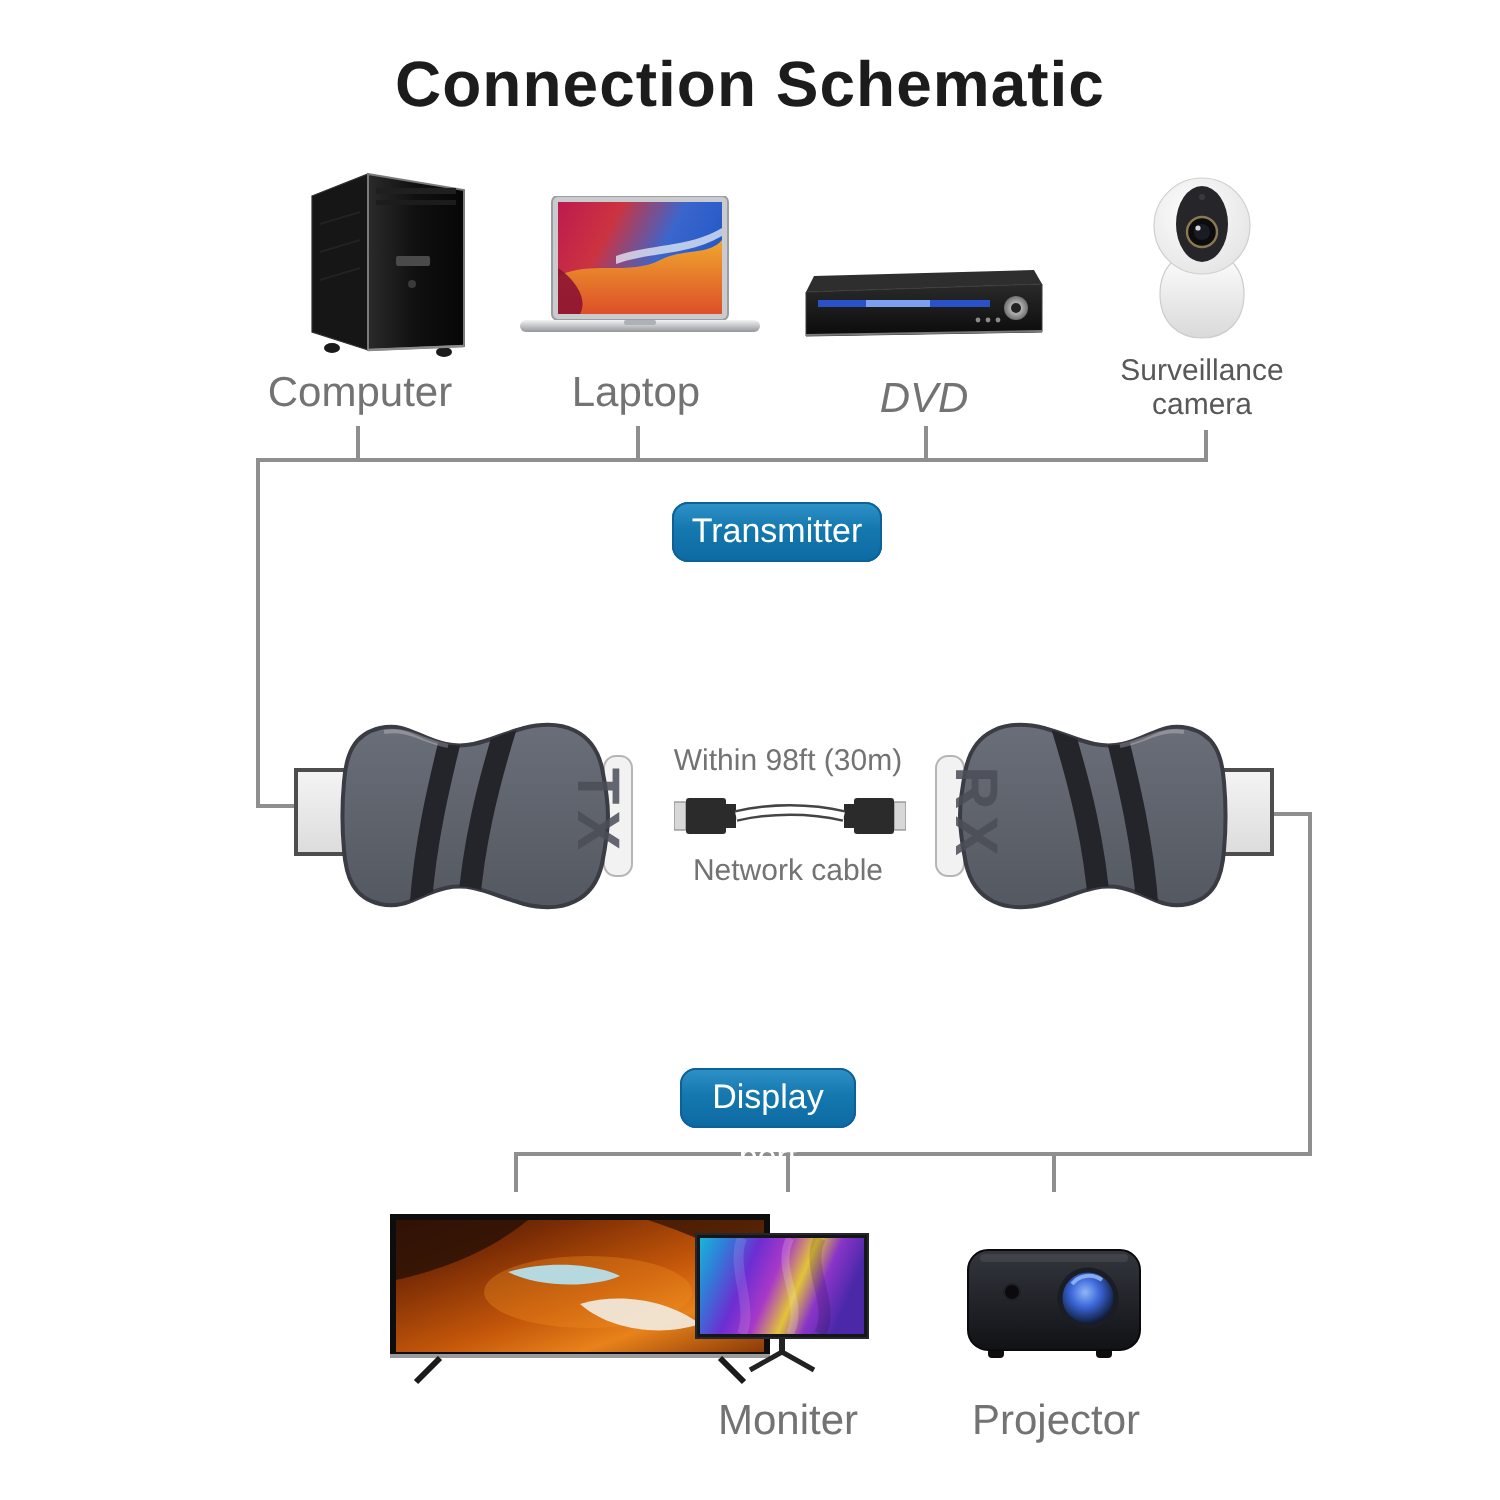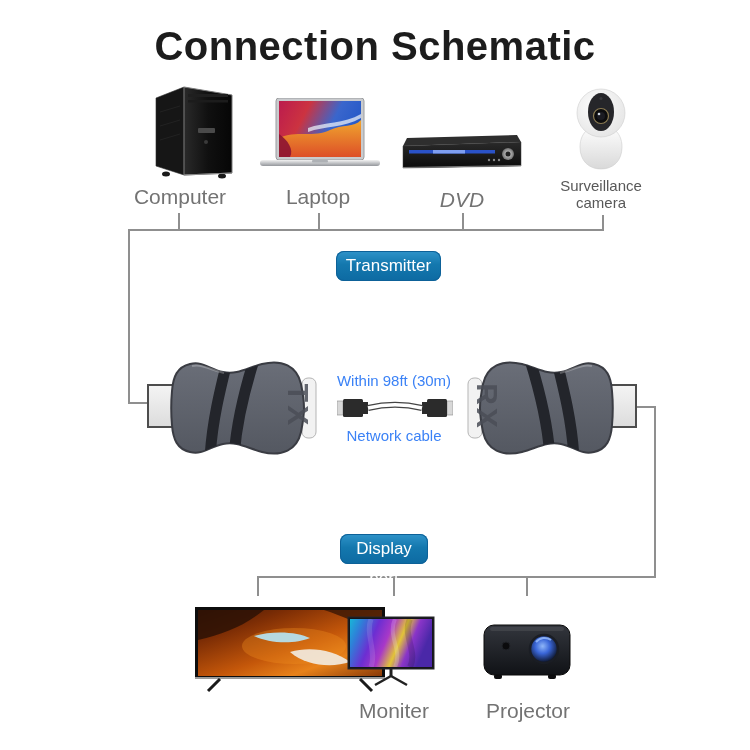--- a/index.html
+++ b/index.html
@@ -6,7 +6,7 @@
   #canvas{position:relative;width:750px;height:750px;background:#ffffff;overflow:hidden;
           font-family:"Liberation Sans","DejaVu Sans",sans-serif;}
   .abs{position:absolute;}
-  .title{left:0;top:24px;width:750px;text-align:center;font-size:40px;font-weight:bold;
+  .title{left:0;top:24px;width:750px;text-align:center;font-size:32px;font-weight:bold;
          color:#1c1c1c;letter-spacing:0.5px;}
   .devlbl{font-size:21px;color:#737373;text-align:center;}
   .devlbl-sm{font-size:15px;line-height:17px;color:#585858;text-align:center;}

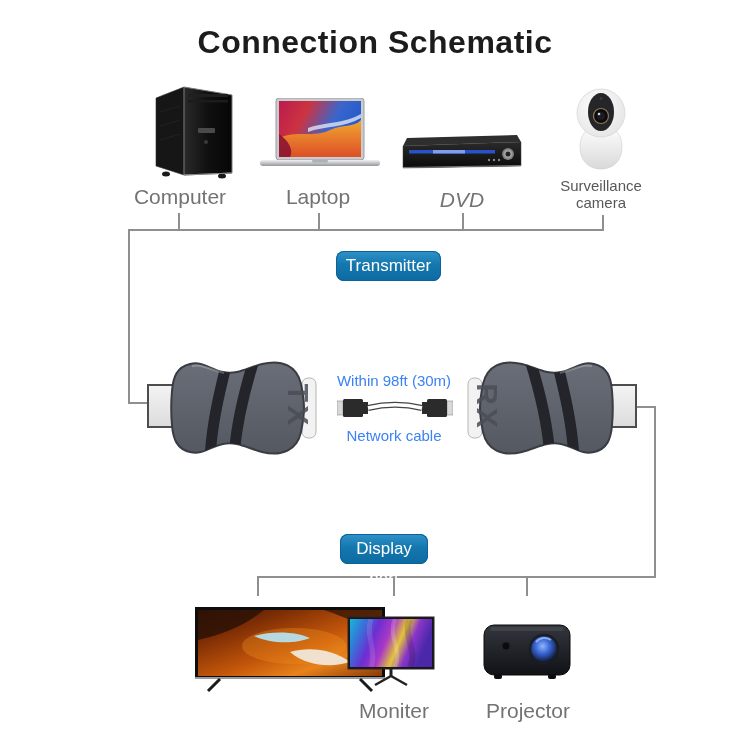--- a/index.html
+++ b/index.html
@@ -13,7 +13,7 @@
   .badge{background:linear-gradient(180deg,#2f93c9 0%,#1478ae 45%,#0d6aa2 100%);
          border-radius:8px;color:#ffffff;font-size:17px;text-align:center;line-height:30px;
          box-shadow:0 0 0 1px #0d6198 inset;}
-  .linktxt{font-size:15px;color:#3b82f6;text-align:center;}
+  .linktxt{font-size:15px;color:#737373;text-align:center;}
   .dongle-letters{display:flex;align-items:center;justify-content:center;
                   transform:rotate(90deg);font-size:30px;font-weight:bold;color:#4b4e57;
                   letter-spacing:3px;opacity:0.85;}

